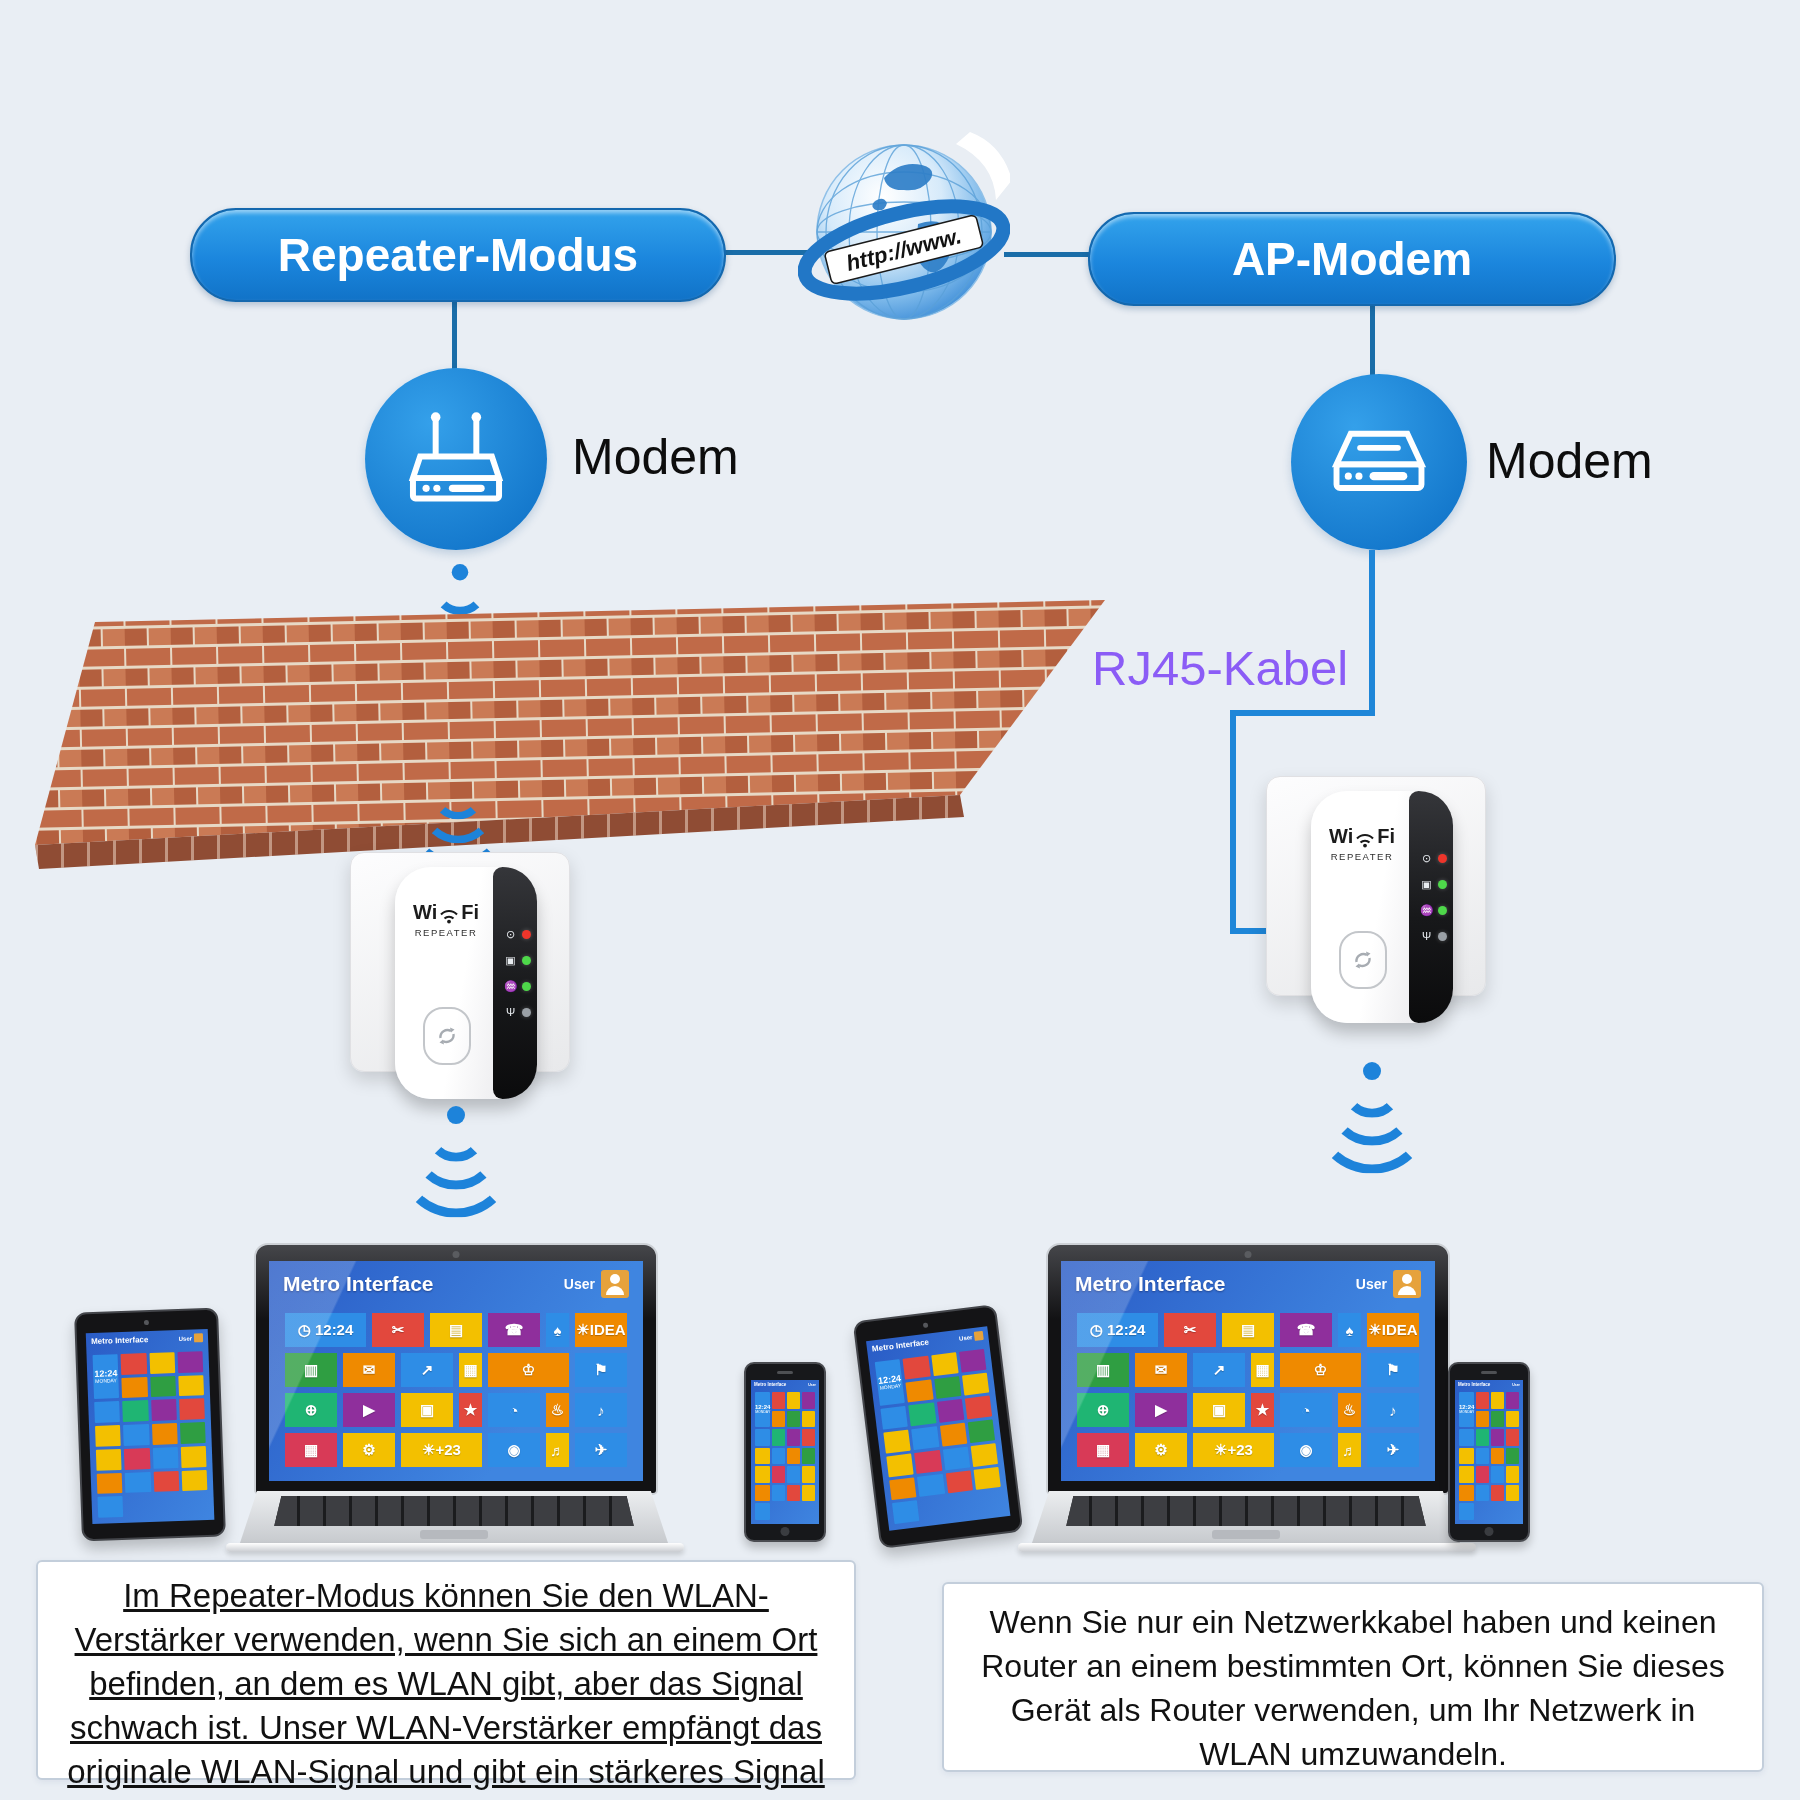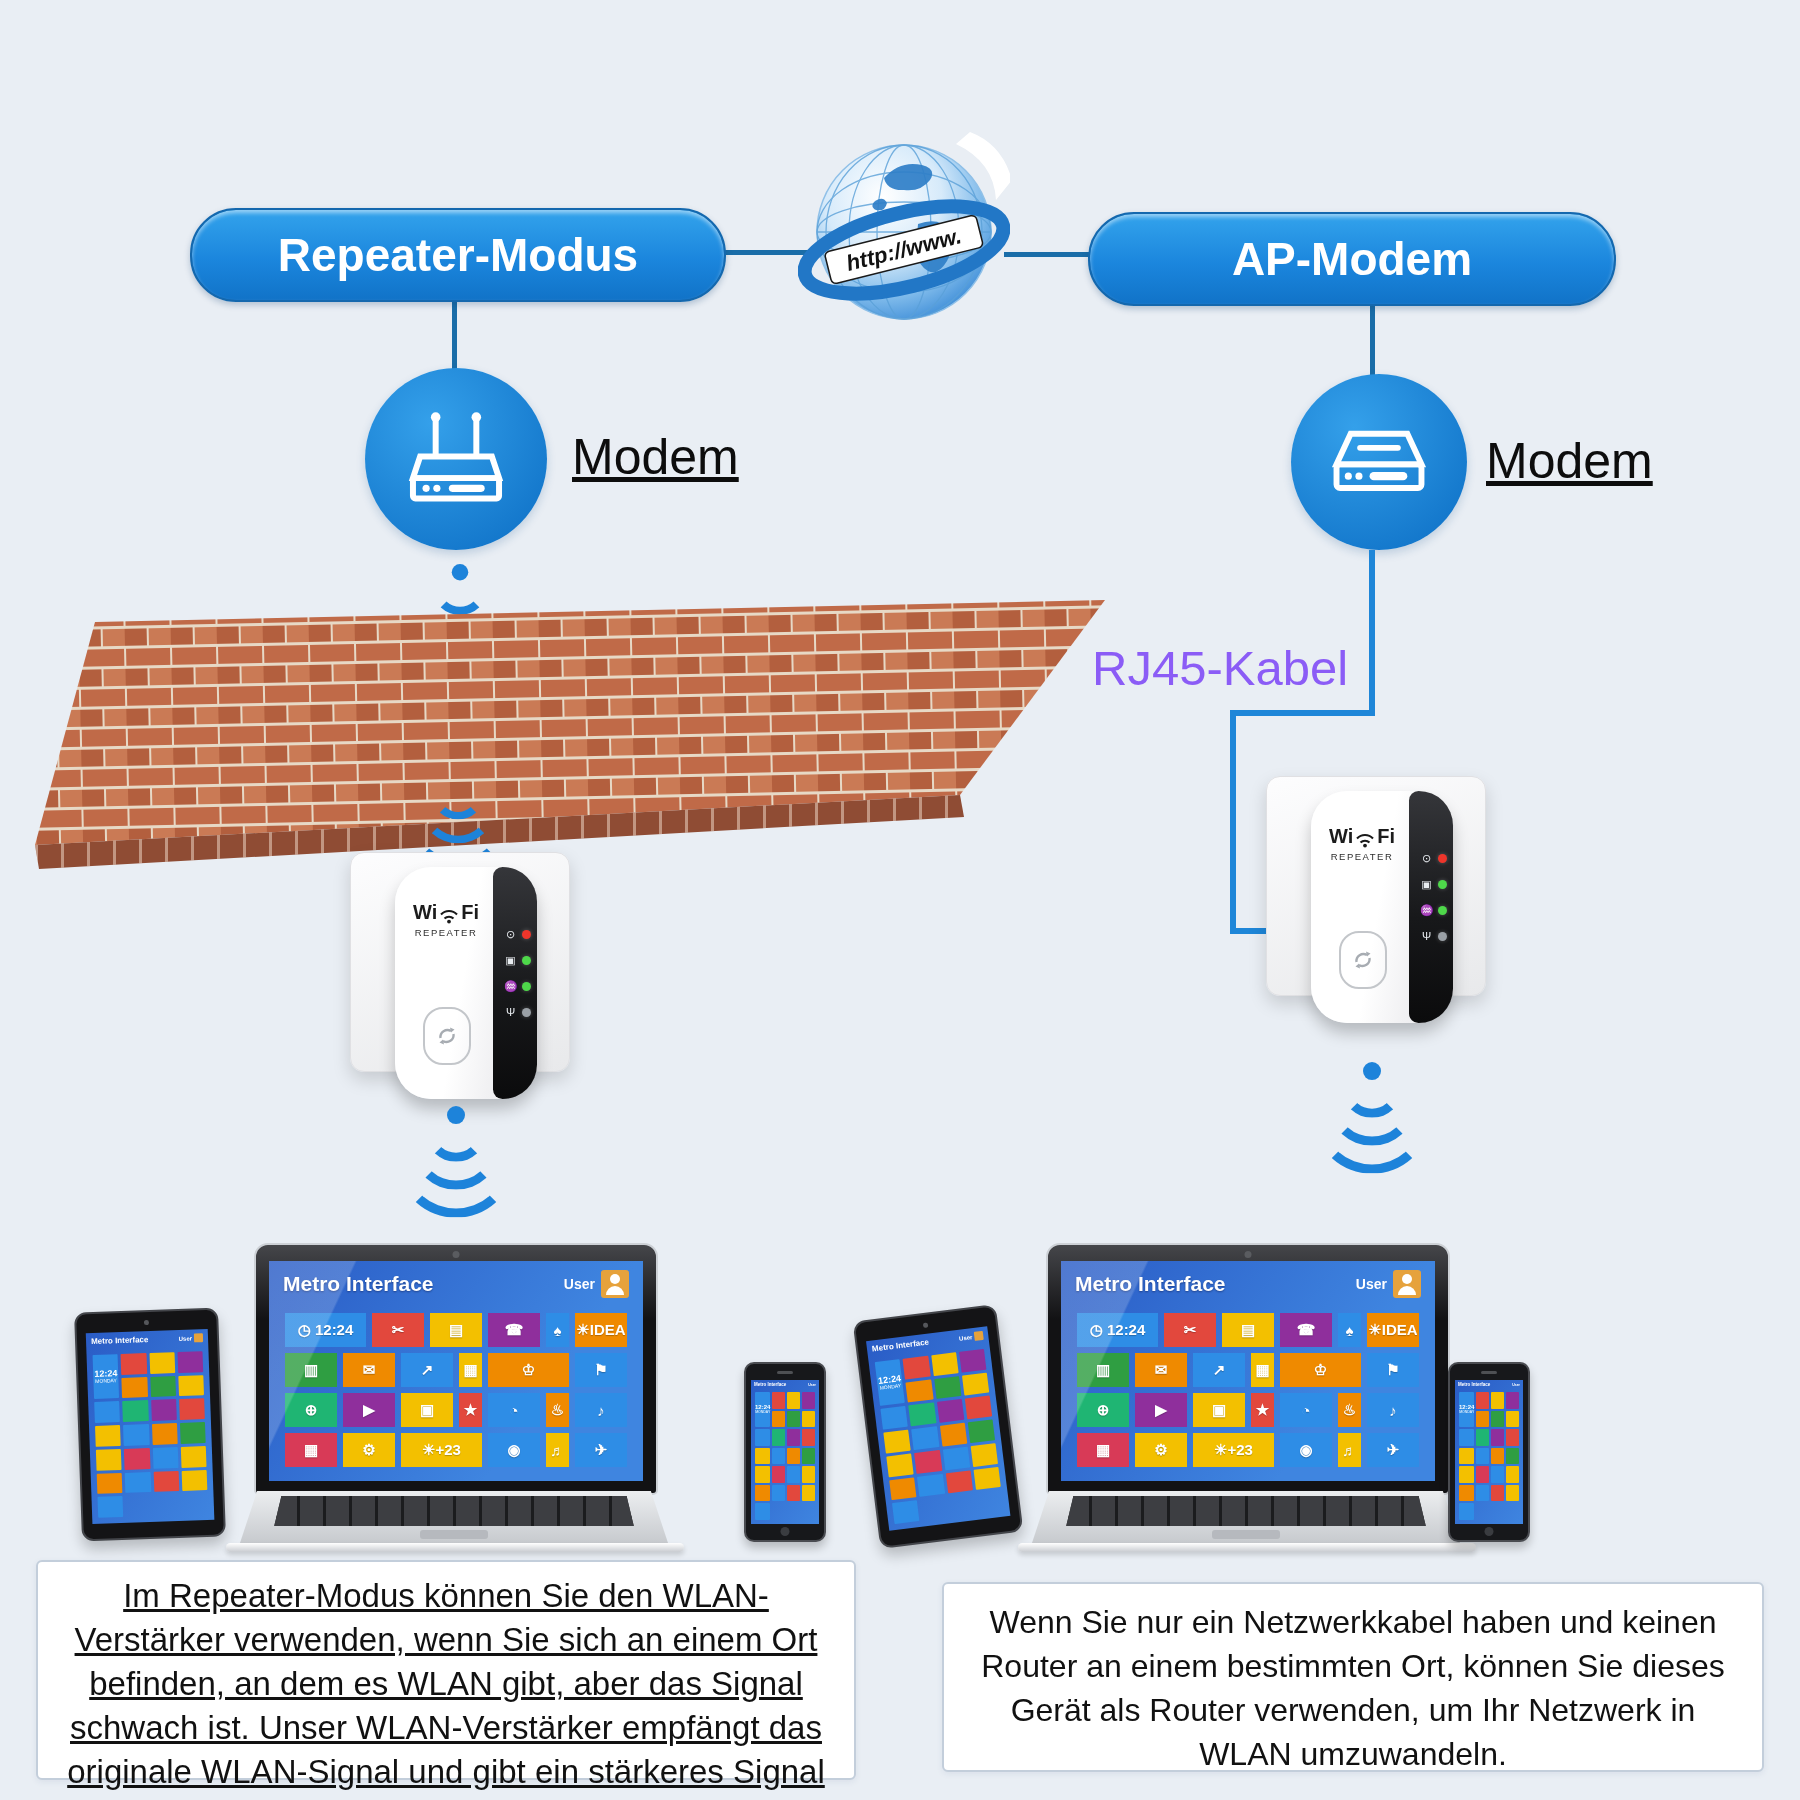--- a/index.html
+++ b/index.html
@@ -25,7 +25,7 @@
   .node{position:absolute;border-radius:50%;
         background:radial-gradient(circle at 36% 30%, #34a0ea, #1478cc 78%);
         display:flex;align-items:center;justify-content:center;box-shadow:0 4px 10px rgba(20,80,140,.2);}
-  .label-lg{position:absolute;font-size:50px;color:#0d0d0d;text-decoration:underline;}
+  .label-lg{position:absolute;font-size:50px;color:#0d0d0d;}
 
   
   .wifi{position:absolute;width:120px;height:118px;transform-origin:top center;}

